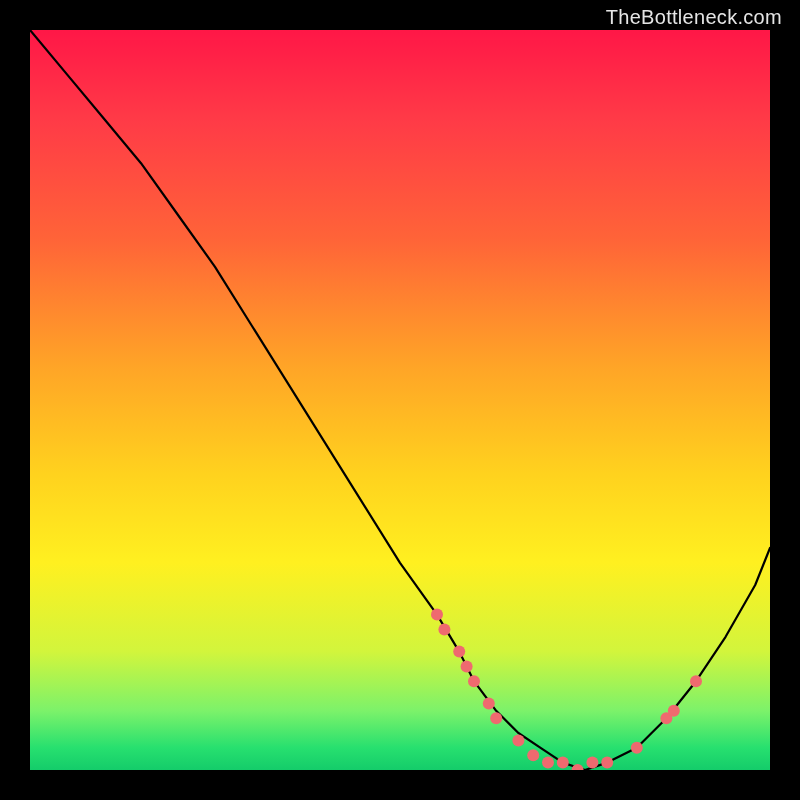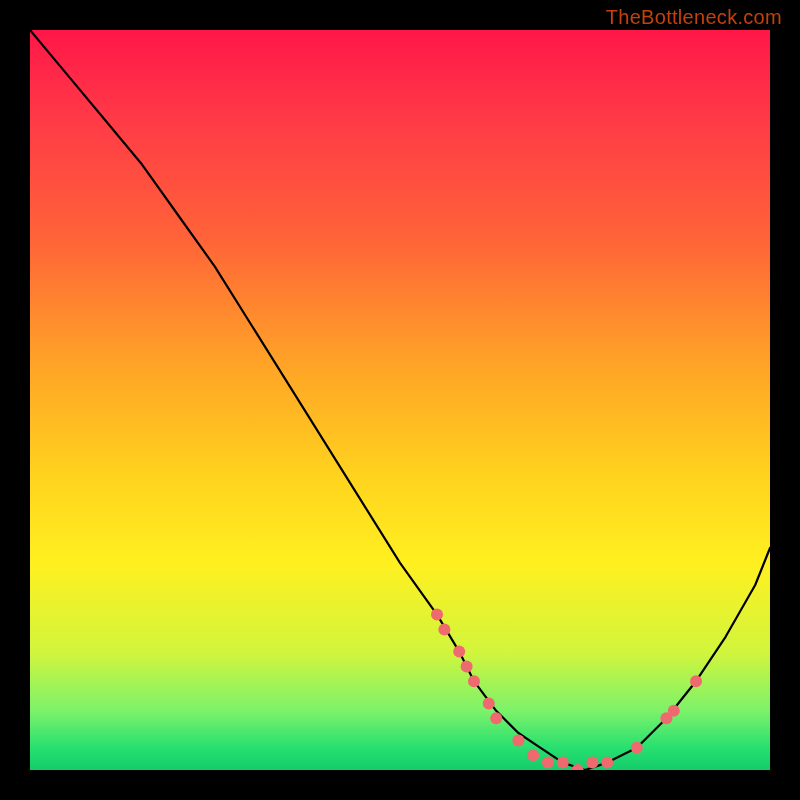--- a/index.html
+++ b/index.html
@@ -20,7 +20,7 @@
     position: absolute;
     top: 6px;
     right: 18px;
-    color: #c2410c;
+    color: #e5e5e5;
     font-size: 20px;
     font-weight: 500;
     letter-spacing: 0.3px;

